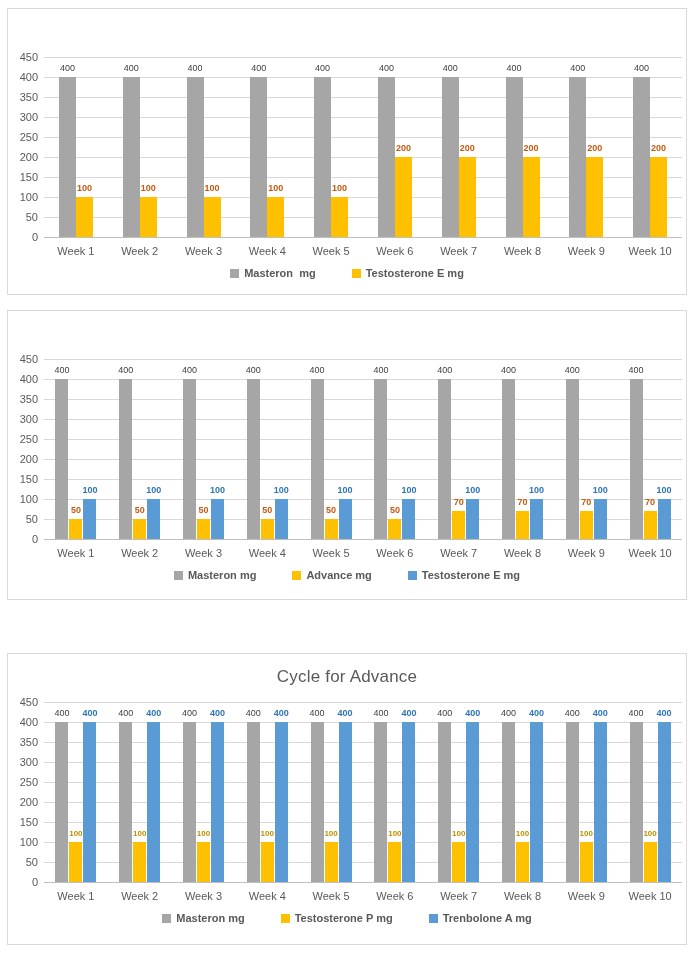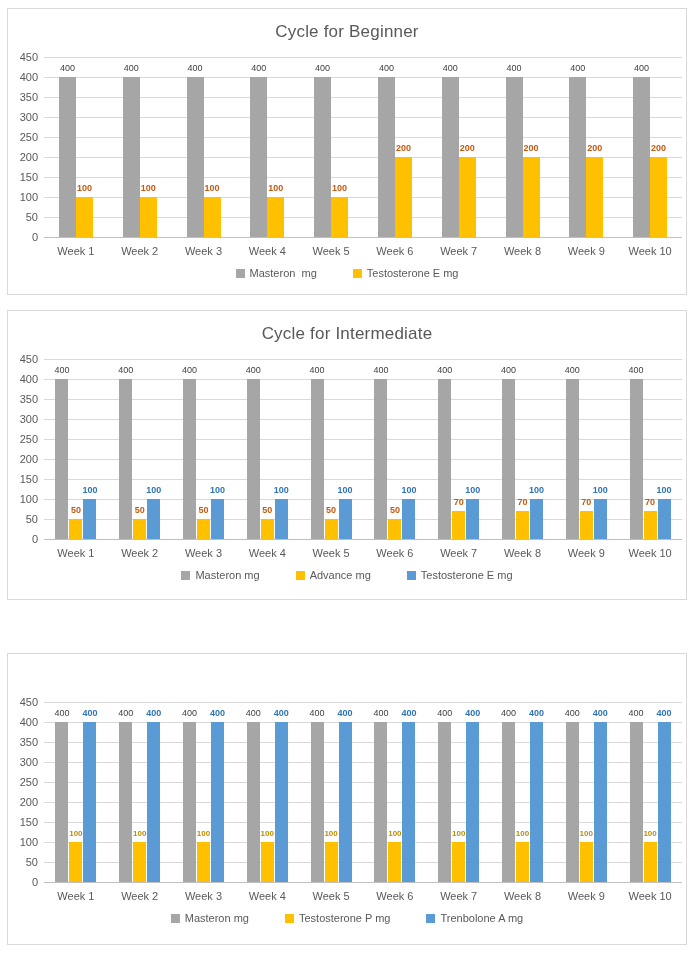--- a/index.html
+++ b/index.html
@@ -48,7 +48,6 @@
 <body>
 
 <div class="panel" id="panel-0">
-  <div class="chart-title">Cycle for Beginner</div>
   <div class="chart-body">
     <div class="plot">
         <div class="grid" style="top:0px"></div>

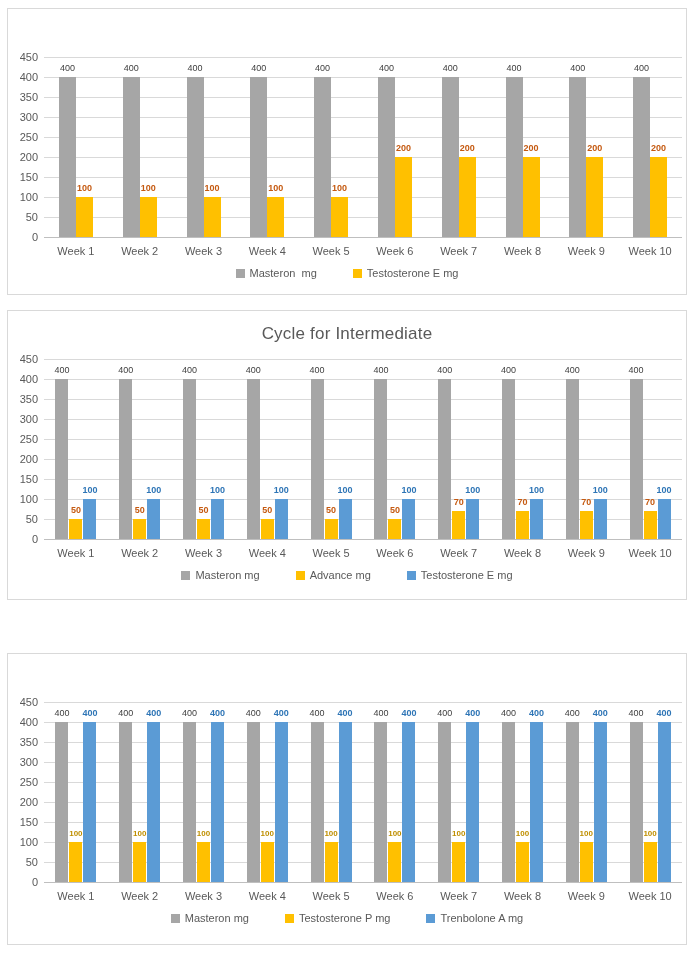--- a/index.html
+++ b/index.html
@@ -38,7 +38,7 @@
   }
   .legend {
     position:absolute; left:0; right:0; top:258px;
-    display:flex; justify-content:center; align-items:center; gap:36px;
+    display:flex; justify-content:center; align-items:center; gap:36px;font-weight:bold;
   }
   .lentry { display:inline-flex; align-items:center; }
   .lmark { width:9px; height:9px; display:inline-block; margin-right:5px; flex:none; }

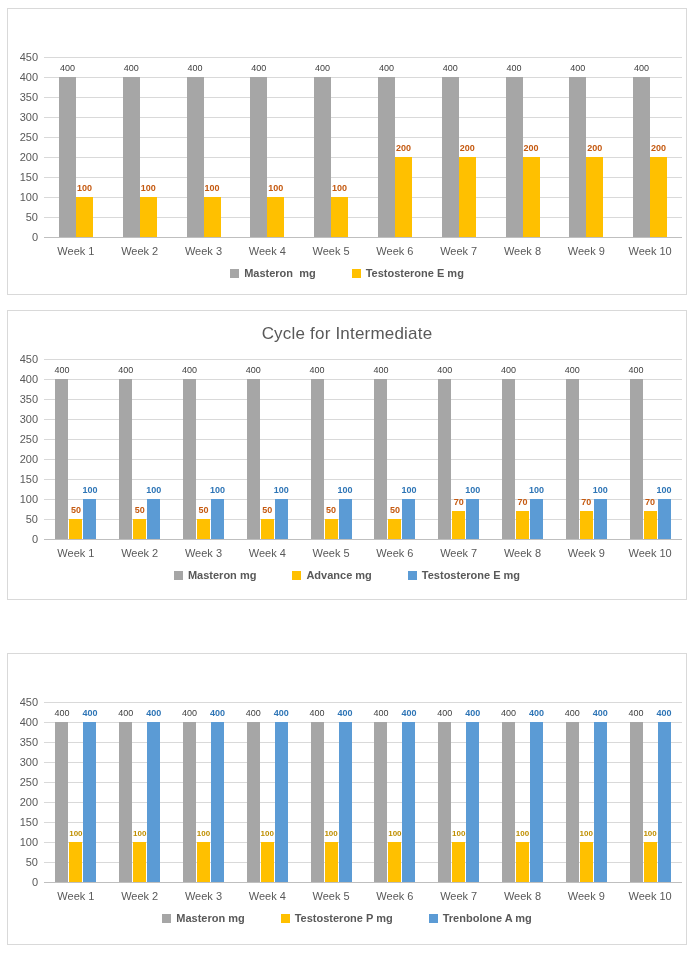--- a/index.html
+++ b/index.html
@@ -155,7 +155,6 @@
 </div>
 
 <div class="panel" id="panel-1">
-  <div class="chart-title">Cycle for Intermediate</div>
   <div class="chart-body">
     <div class="plot">
         <div class="grid" style="top:0px"></div>

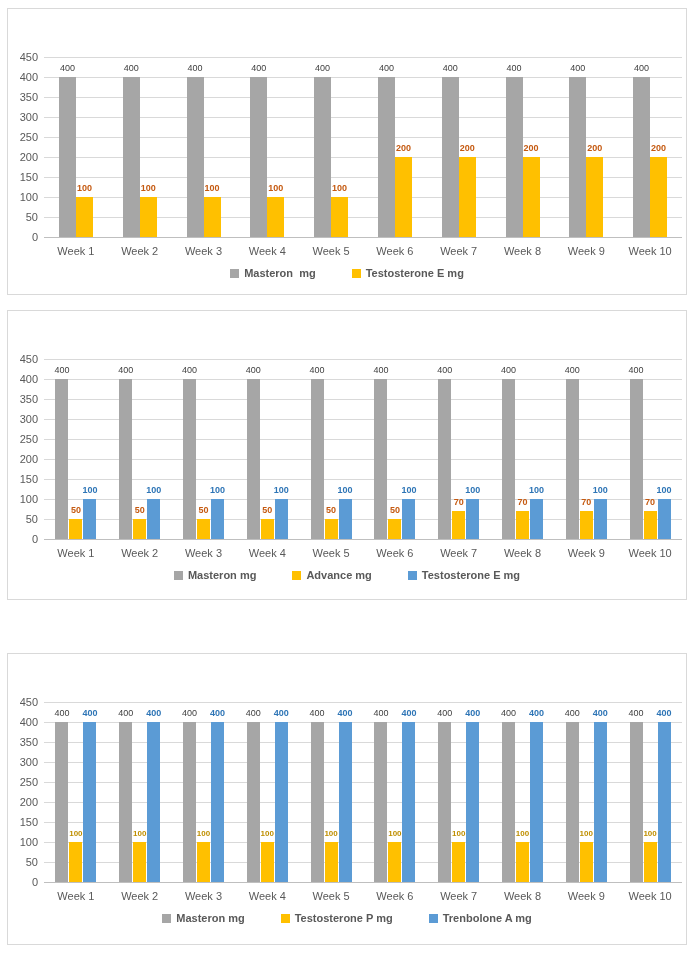--- a/index.html
+++ b/index.html
@@ -296,6 +296,7 @@
 </div>
 
 <div class="panel" id="panel-2">
+  <div class="chart-title">Cycle for Advance</div>
   <div class="chart-body">
     <div class="plot">
         <div class="grid" style="top:0px"></div>

